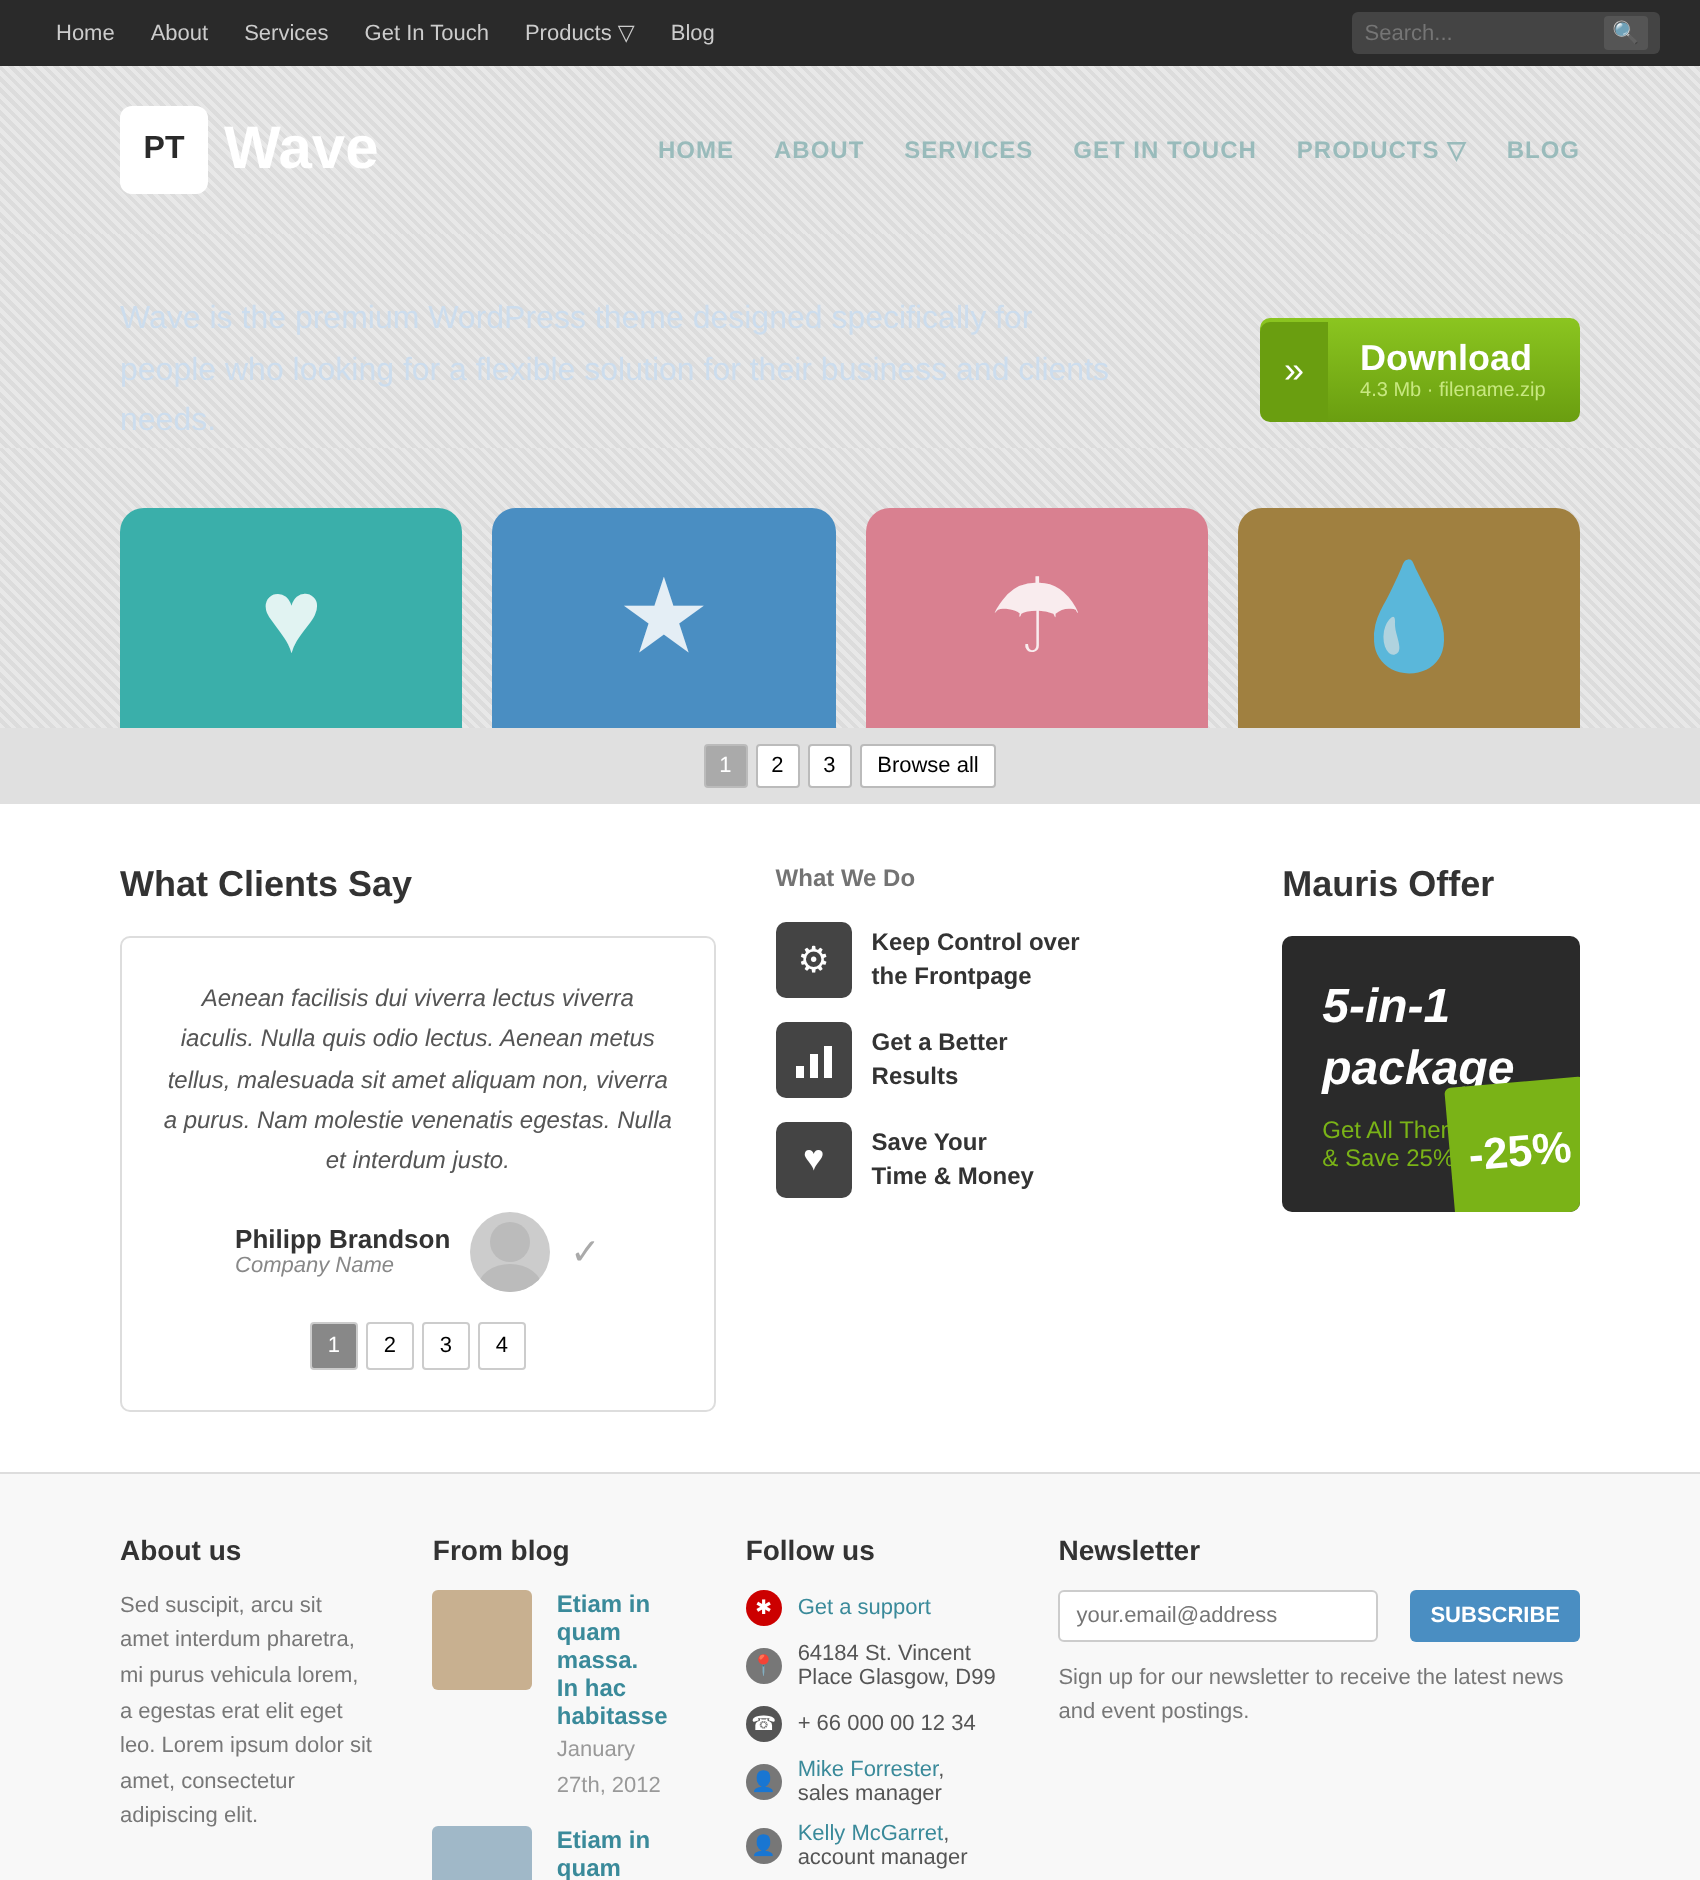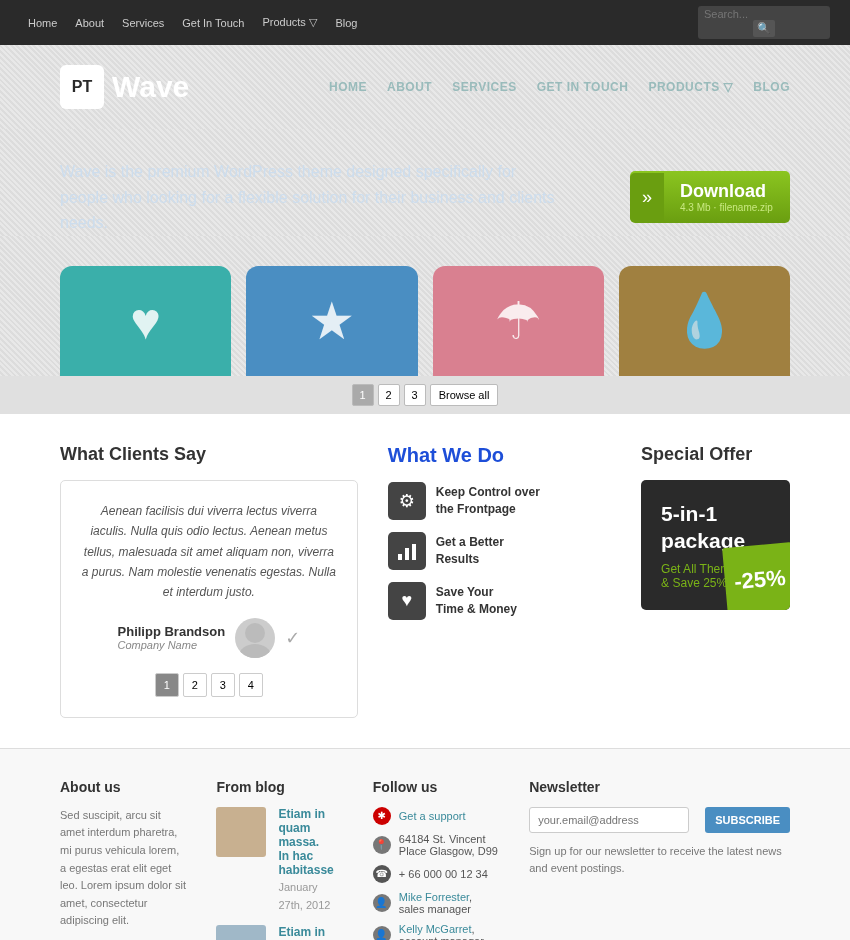--- a/index.html
+++ b/index.html
@@ -27,7 +27,6 @@
       background: #444;
       border-radius: 3px;
       padding: 2px 6px;
-      flex-direction: column;
     }
     .top-nav-search input {
       background: transparent;

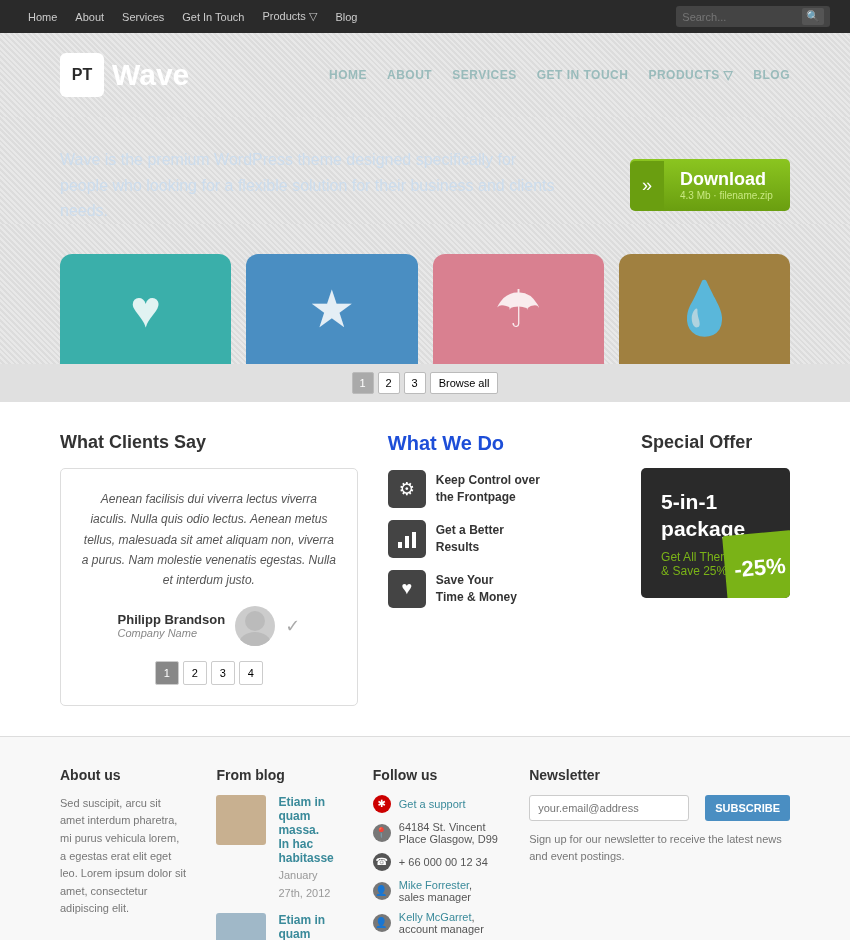--- a/index.html
+++ b/index.html
@@ -237,7 +237,7 @@
 
     
     .what-we-do { flex: 1.5; }
-    .what-we-do h2 { font-size: 20px; color: #1d4ed8; margin-bottom: 15px; }
+    .what-we-do h2 { font-size: 12px; color: #737373; margin-bottom: 15px; }
     .service-item {
       display: flex;
       align-items: center;

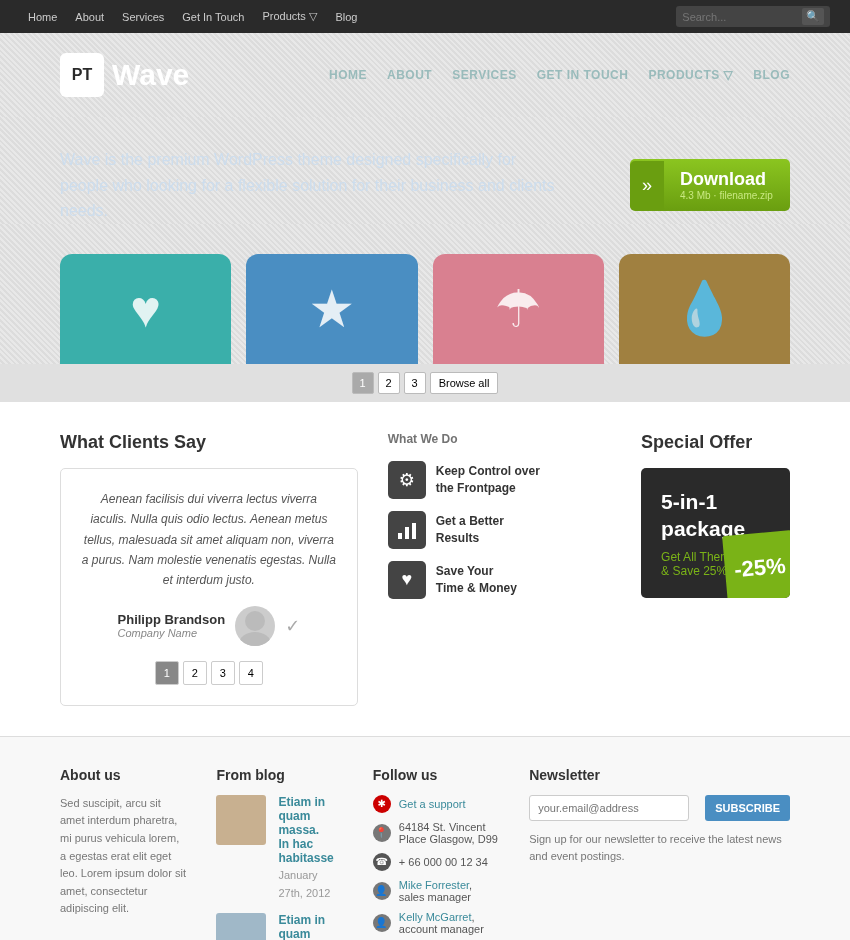--- a/index.html
+++ b/index.html
@@ -469,7 +469,7 @@
   </div>
 
   <div class="special-offer">
-    <h2>Special Offer</h2>
+    <h2>Mauris Offer</h2>
     <div class="offer-box">
       <div class="offer-title">5-in-1<br>package</div>
       <div class="offer-subtitle">Get All Themes<br>&amp; Save 25%</div>

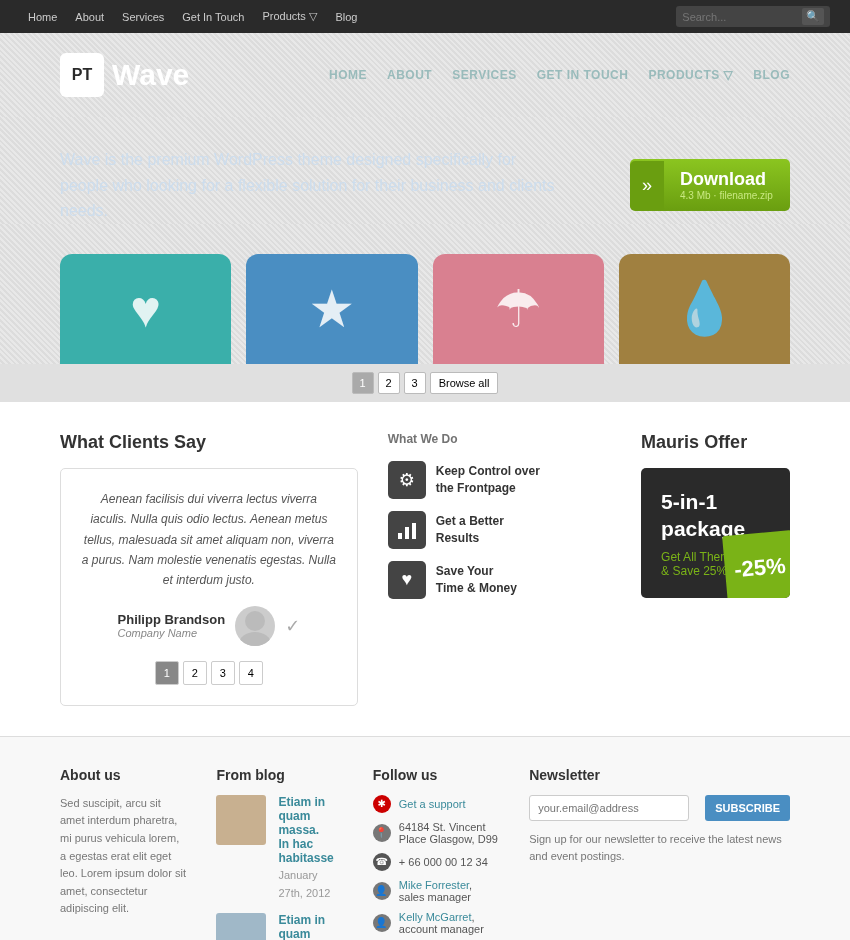--- a/index.html
+++ b/index.html
@@ -270,7 +270,7 @@
       overflow: hidden;
       min-height: 130px;
     }
-    .offer-title { font-size: 21px; font-weight: bold; line-height: 1.3; }
+    .offer-title { font-size: 24px; font-weight: bold; line-height: 1.3; font-style: italic; }
     .offer-subtitle { font-size: 12px; color: #7ab317; margin-top: 8px; }
     .offer-badge {
       position: absolute;

